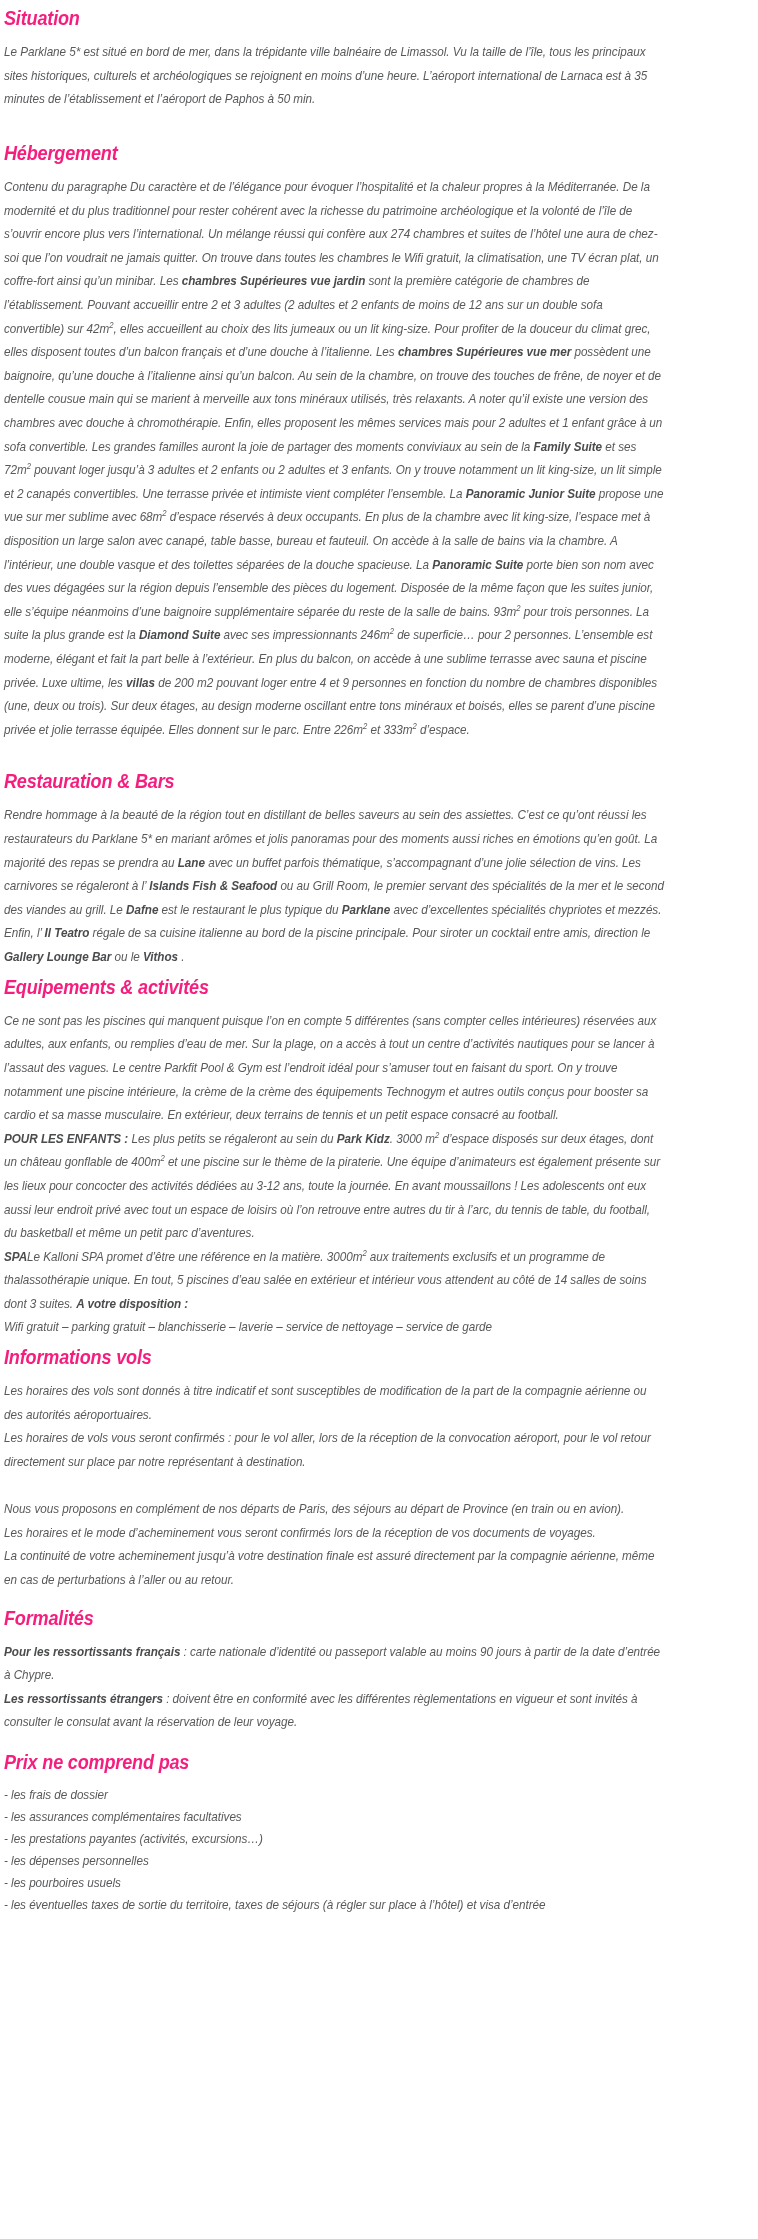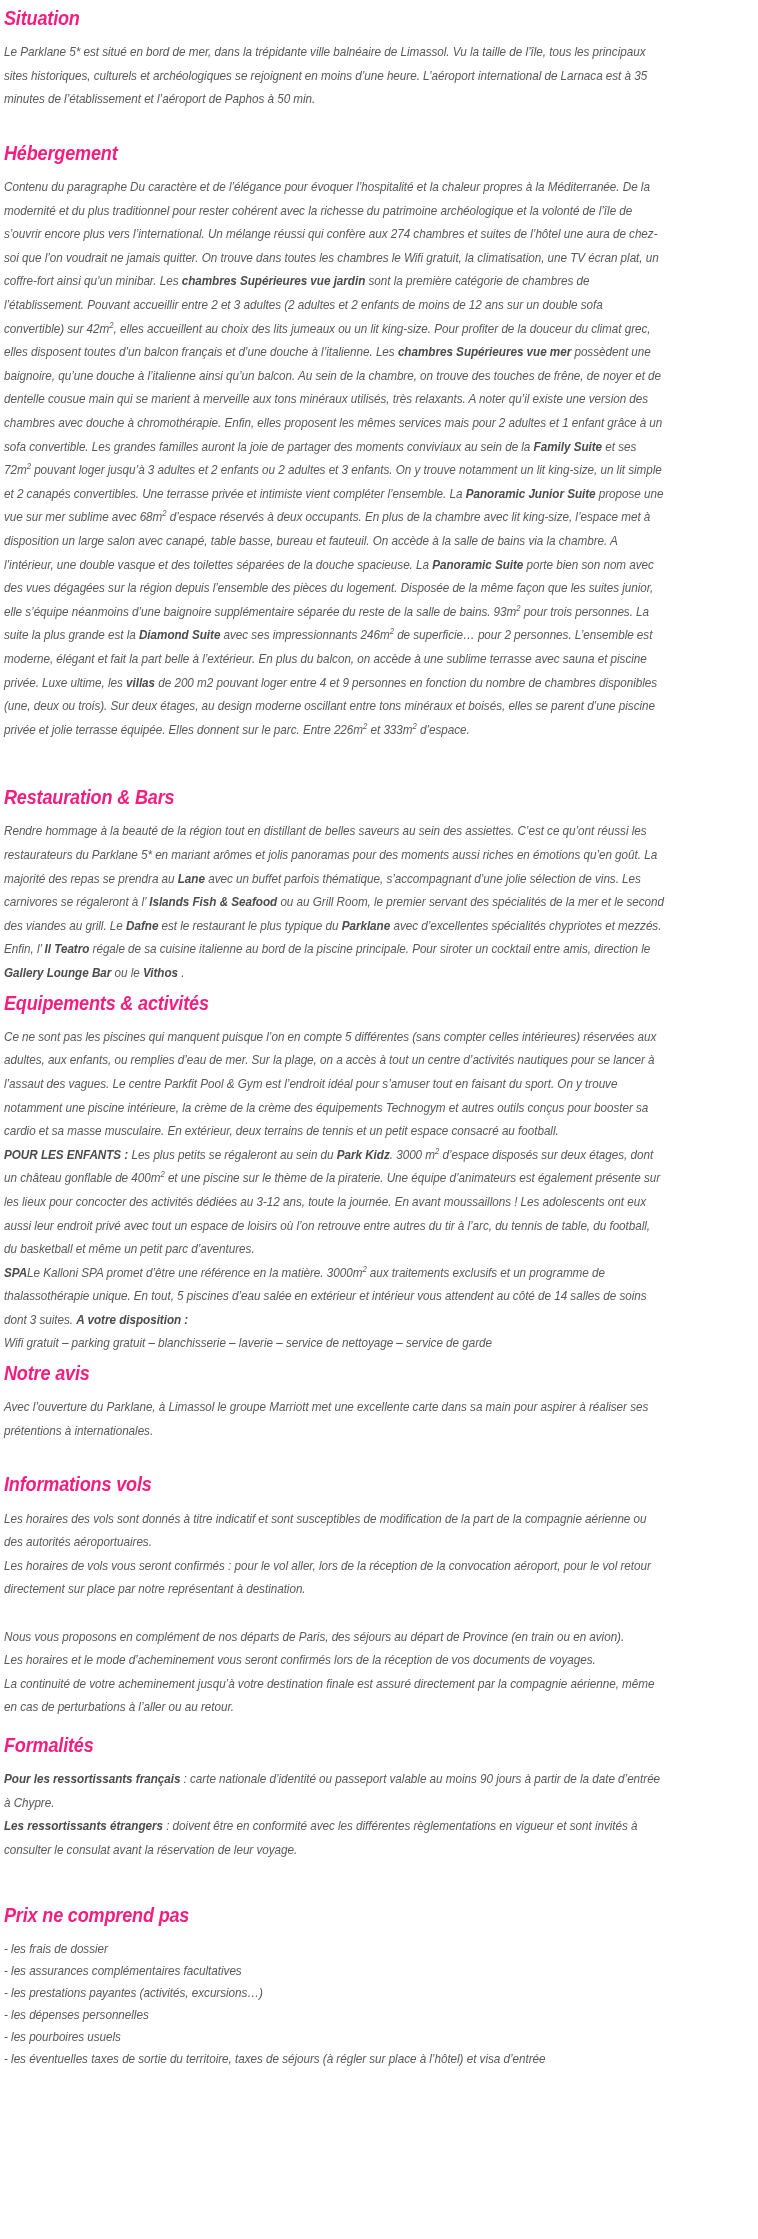--- a/index.html
+++ b/index.html
@@ -59,7 +59,7 @@
     line-height: 22px;
   }
   .sec-situation { margin-bottom: 30px; }
-  .sec-hebergement { margin-bottom: 44px; }
+  .sec-hebergement { margin-bottom: 28px; }
   .sec-restauration { }
   .sec-equipements { }
   .sec-avis { margin-bottom: 30px; }

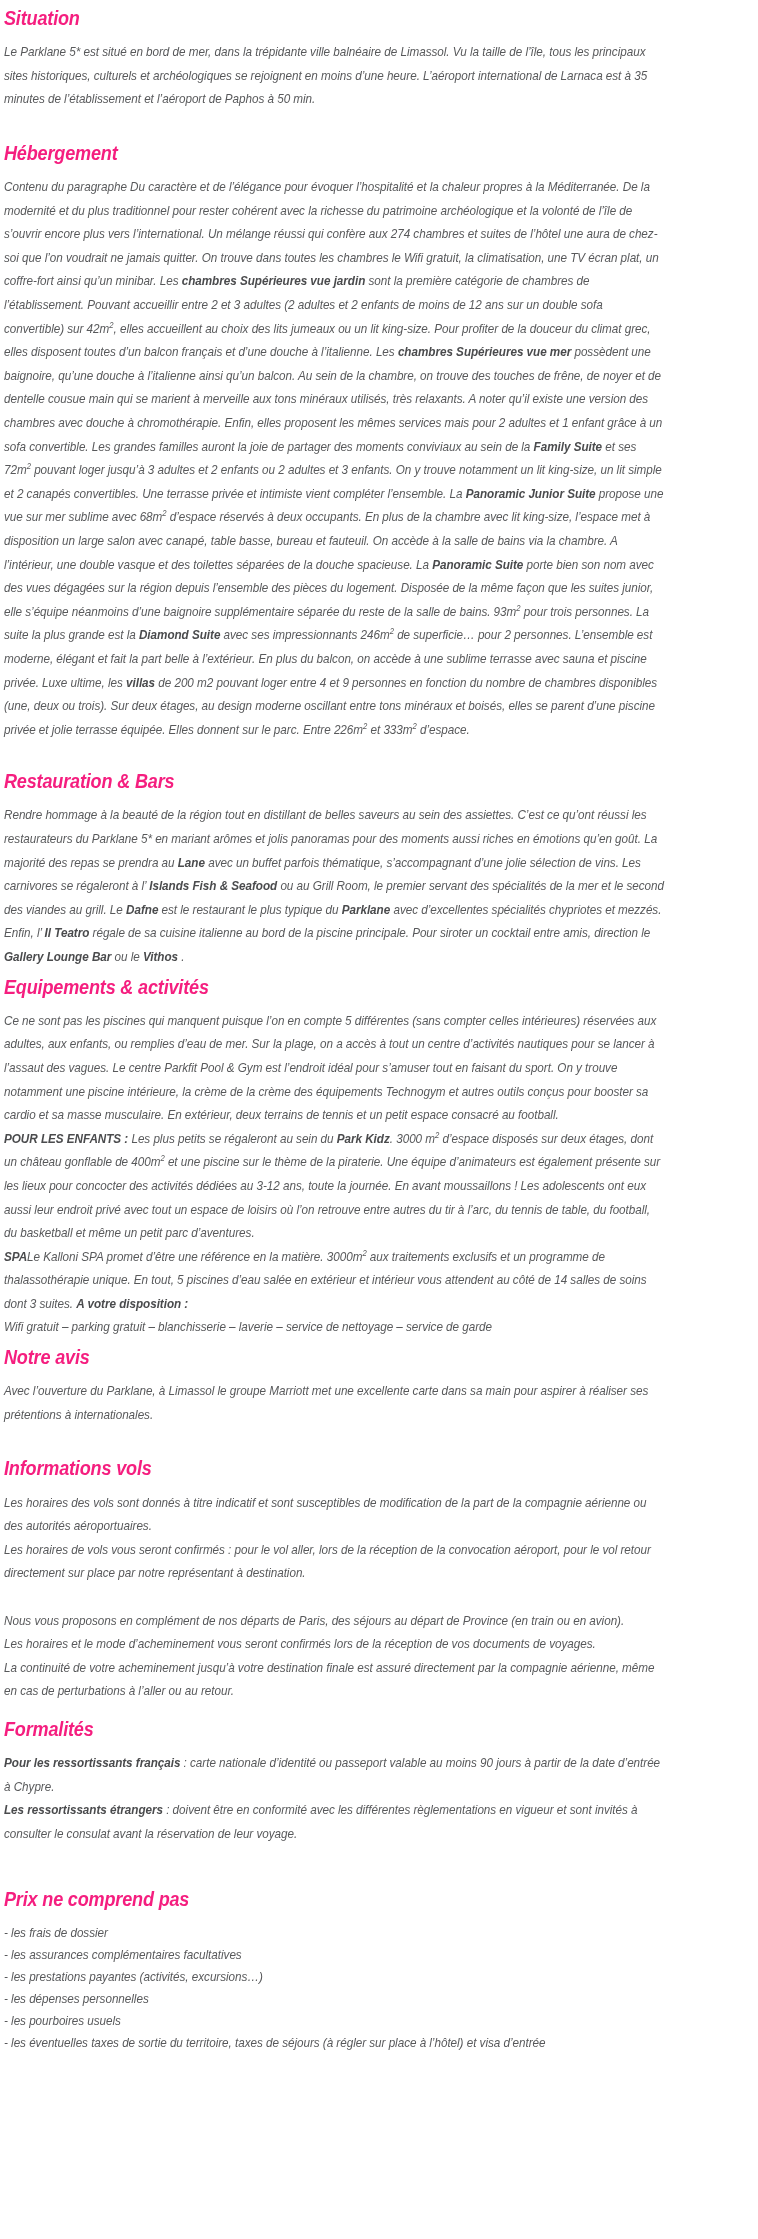--- a/index.html
+++ b/index.html
@@ -93,10 +93,6 @@
     <p class="body-text">Ce ne sont pas les piscines qui manquent puisque l’on en compte 5 différentes (sans compter celles intérieures) réservées aux adultes, aux enfants, ou remplies d’eau de mer. Sur la plage, on a accès à tout un centre d’activités nautiques pour se lancer à l’assaut des vagues. Le centre Parkfit Pool &amp; Gym est l’endroit idéal pour s’amuser tout en faisant du sport. On y trouve notamment une piscine intérieure, la crème de la crème des équipements Technogym et autres outils conçus pour booster sa cardio et sa masse musculaire. En extérieur, deux terrains de tennis et un petit espace consacré au football.<br><b>POUR LES ENFANTS :</b> Les plus petits se régaleront au sein du <b>Park Kidz</b>. 3000 m<sup>2</sup> d’espace disposés sur deux étages, dont un château gonflable de 400m<sup>2</sup> et une piscine sur le thème de la piraterie. Une équipe d’animateurs est également présente sur les lieux pour concocter des activités dédiées au 3-12 ans, toute la journée. En avant moussaillons ! Les adolescents ont eux aussi leur endroit privé avec tout un espace de loisirs où l’on retrouve entre autres du tir à l’arc, du tennis de table, du football, du basketball et même un petit parc d’aventures.<br><b>SPA</b>Le Kalloni SPA promet d’être une référence en la matière. 3000m<sup>2</sup> aux traitements exclusifs et un programme de thalassothérapie unique. En tout, 5 piscines d’eau salée en extérieur et intérieur vous attendent au côté de 14 salles de soins dont 3 suites. <b>A votre disposition :</b><br>Wifi gratuit – parking gratuit – blanchisserie – laverie – service de nettoyage – service de garde</p>
   </section>
 
-  <section class="section sec-avis">
-    <h2 class="heading">Notre avis</h2>
-    <p class="body-text">Avec l’ouverture du Parklane, à Limassol le groupe Marriott met une excellente carte dans sa main pour aspirer à réaliser ses prétentions à internationales.</p>
-  </section>
 
   <section class="section sec-vols">
     <h2 class="heading">Informations vols</h2>

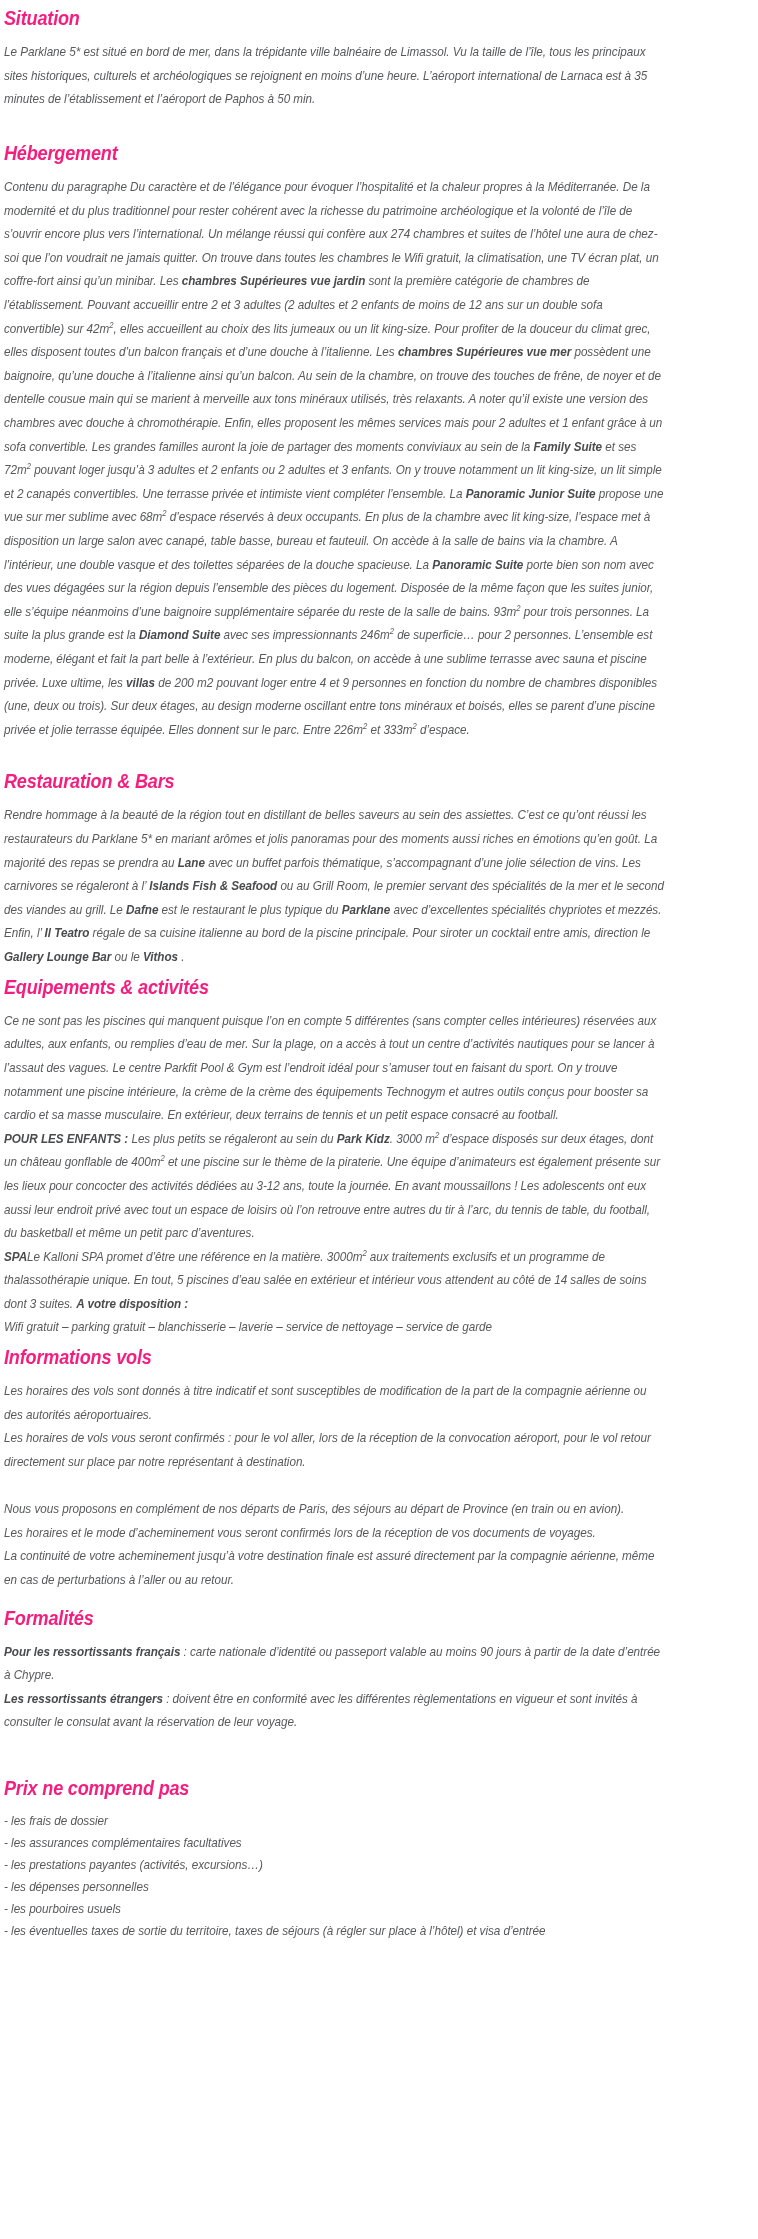--- a/index.html
+++ b/index.html
@@ -64,7 +64,7 @@
   .sec-equipements { }
   .sec-avis { margin-bottom: 30px; }
   .sec-vols { margin-bottom: 14px; }
-  .sec-formalites { margin-bottom: 42px; }
+  .sec-formalites { margin-bottom: 16px; }
   .sec-prix { margin-bottom: 8px; }
   sup { font-size: 0.66em; vertical-align: super; line-height: 0; }
 </style>

